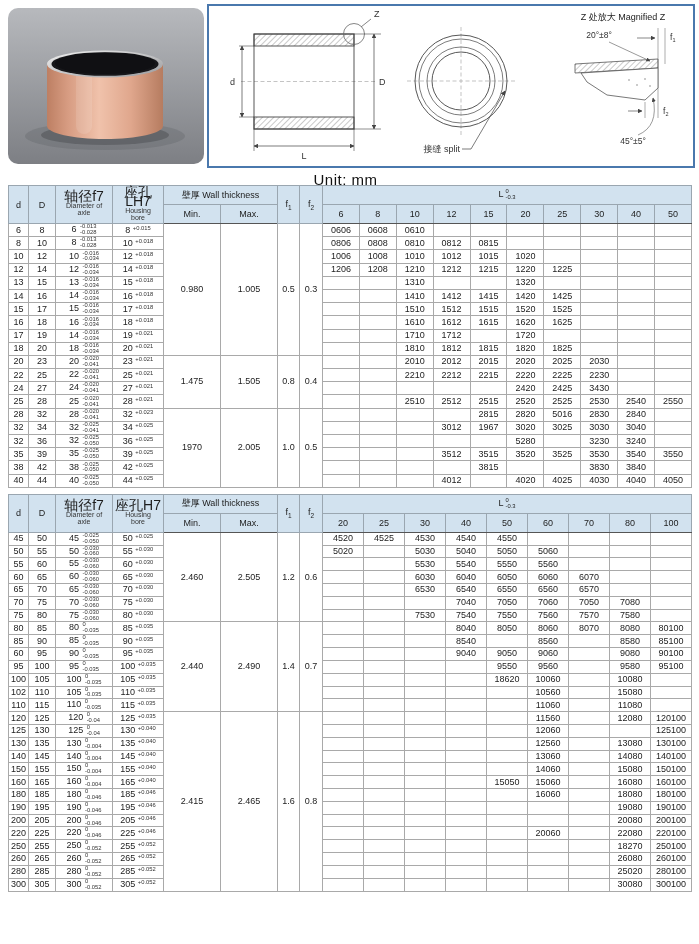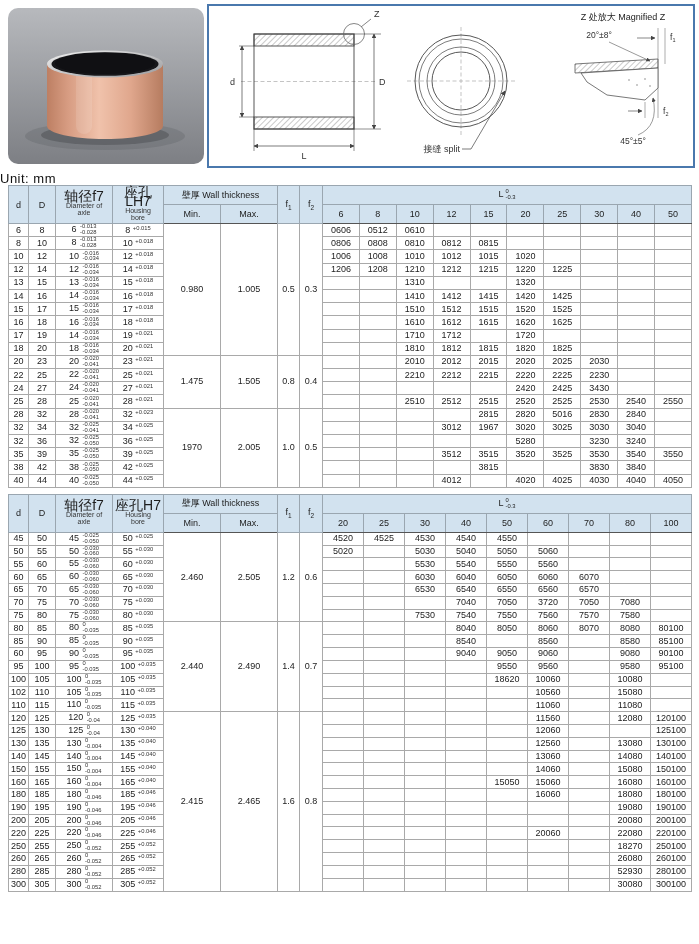--- a/index.html
+++ b/index.html
@@ -8,7 +8,7 @@
 .top{position:absolute;left:0;top:0;width:699px;height:170px}
 .photo{position:absolute;left:8px;top:8px;width:196px;height:156px}
 .panel{position:absolute;left:207px;top:4px;width:488px;height:164px;border:2px solid #4a78ad;background:#fff}
-.unit{position:absolute;left:0;top:171px;width:691px;text-align:left;font-size:13px;color:#111;letter-spacing:.5px}
+.unit{position:absolute;left:0;top:171px;width:691px;text-align:center;font-size:15px;color:#111;letter-spacing:.5px}
 .tables{position:absolute;left:8px;top:185px;width:683px}
 #table2{margin-top:6px}
 table.spec{border-collapse:collapse;table-layout:fixed;width:683px;border:1.4px solid #555;background:#fff}

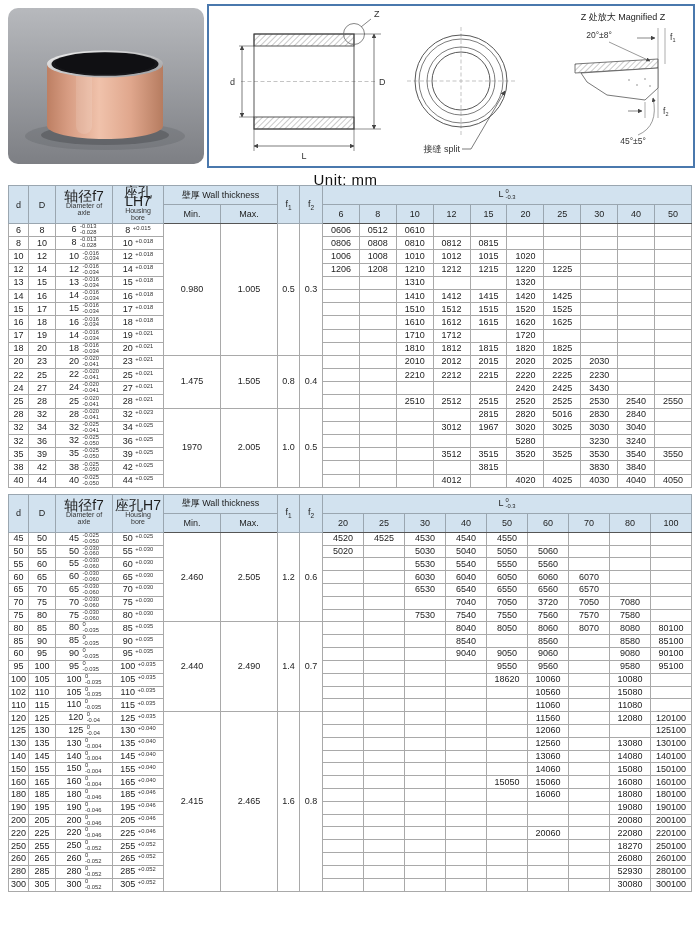--- a/index.html
+++ b/index.html
@@ -201,7 +201,7 @@
             <td class="wt" rowspan="10">0.5</td>
             <td class="wt" rowspan="10">0.3</td>
             <td>0606</td>
-            <td>0512</td>
+            <td>0608</td>
             <td>0610</td>
             <td></td>
             <td></td>

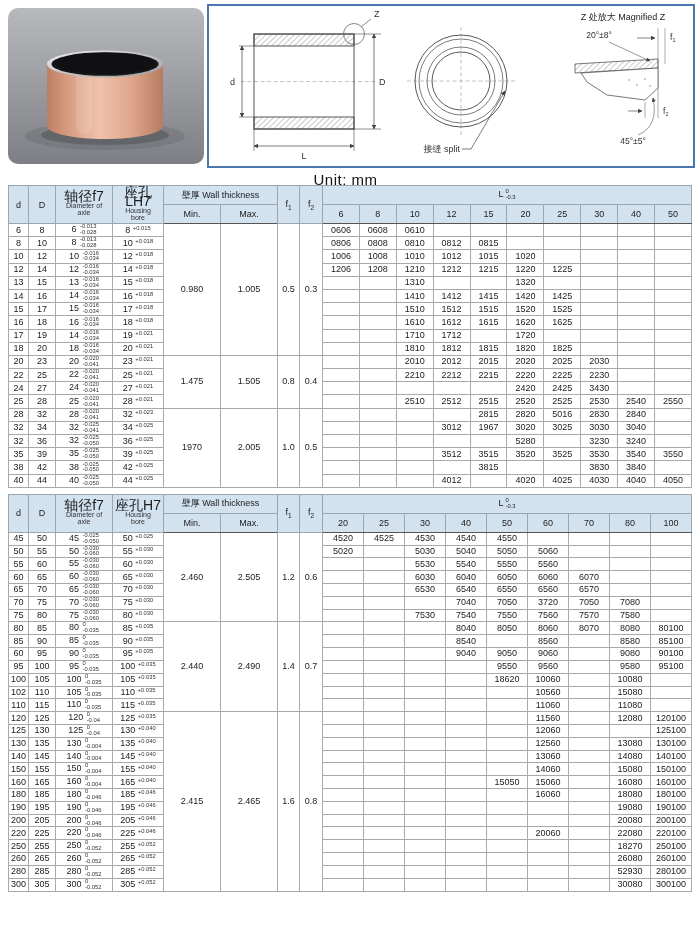--- a/index.html
+++ b/index.html
@@ -670,7 +670,7 @@
             <td></td>
             <td>7040</td>
             <td>7050</td>
-            <td>3720</td>
+            <td>7060</td>
             <td>7050</td>
             <td>7080</td>
             <td></td>

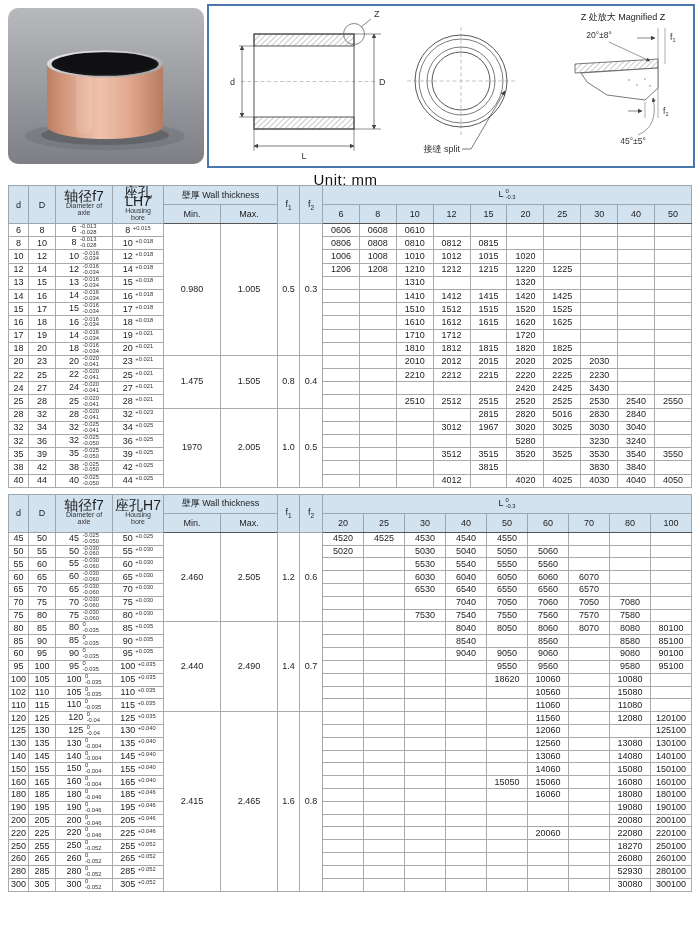--- a/index.html
+++ b/index.html
@@ -995,7 +995,7 @@
             <td></td>
             <td></td>
             <td></td>
-            <td>52930</td>
+            <td>25020</td>
             <td>280100</td>
           </tr>
           <tr>

